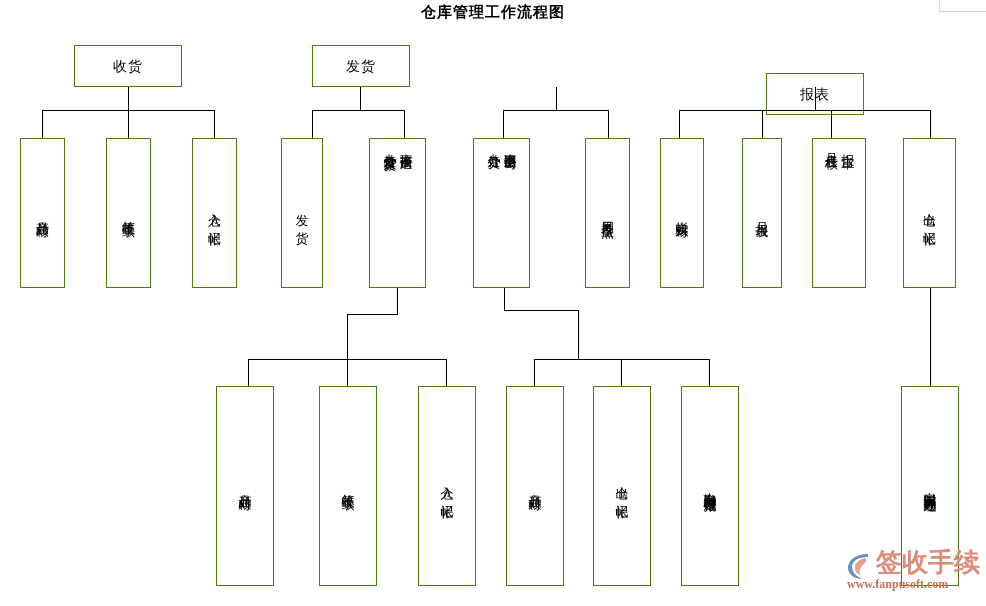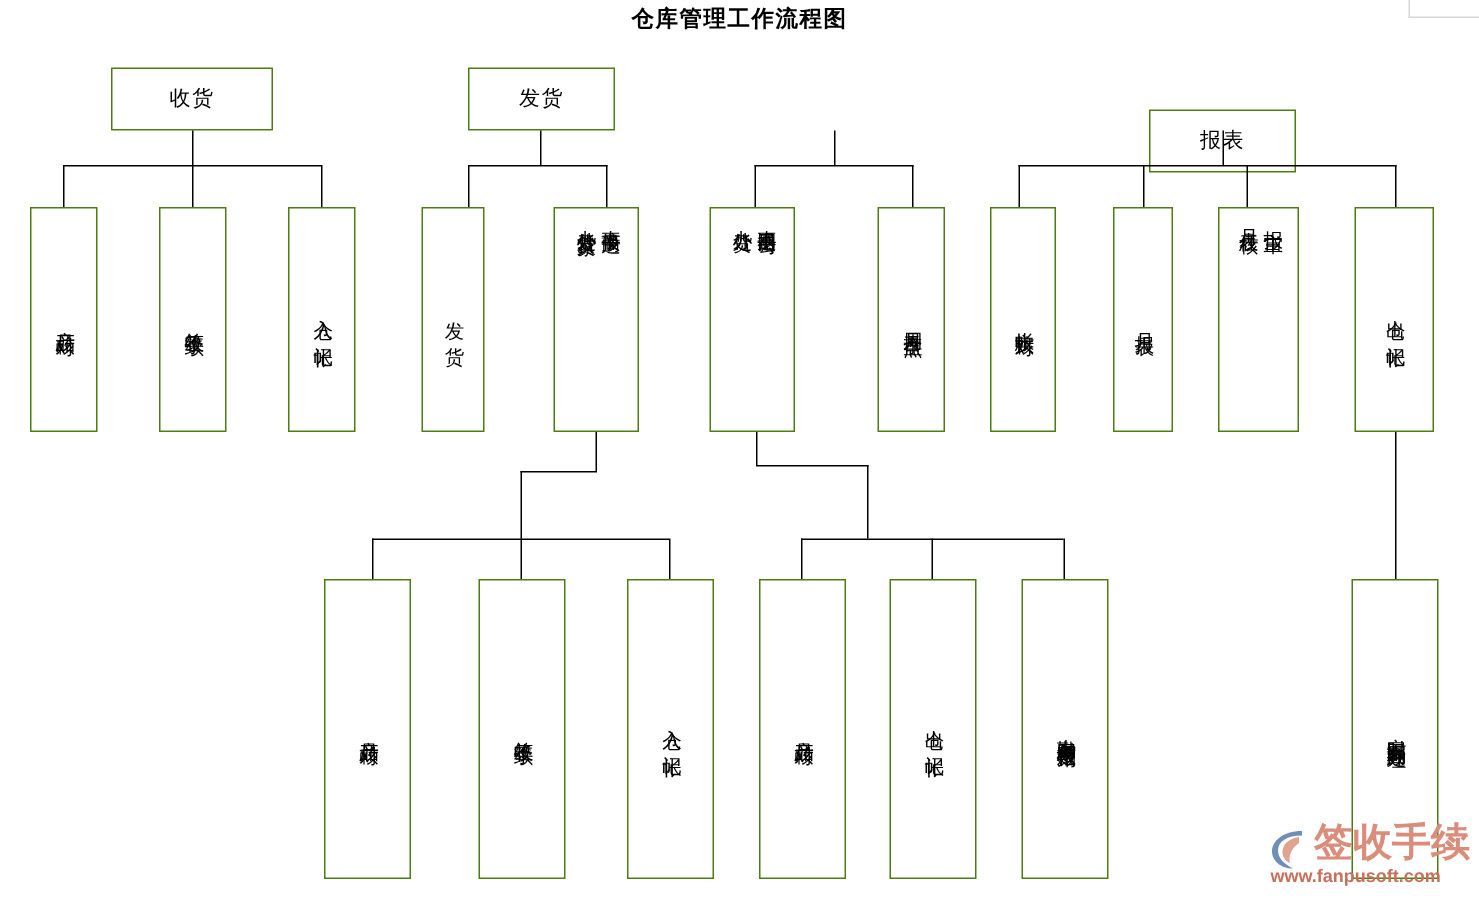--- a/index.html
+++ b/index.html
@@ -93,7 +93,7 @@
     position:absolute;left:1px;top:30px;
     font-size:12px;font-weight:bold;color:#c8705c;
     letter-spacing:0px;line-height:1;
-    font-family:Liberation Sans, sans-serif;
+    font-family:Liberation Serif, serif;
     white-space:nowrap;
   }
 </style>

